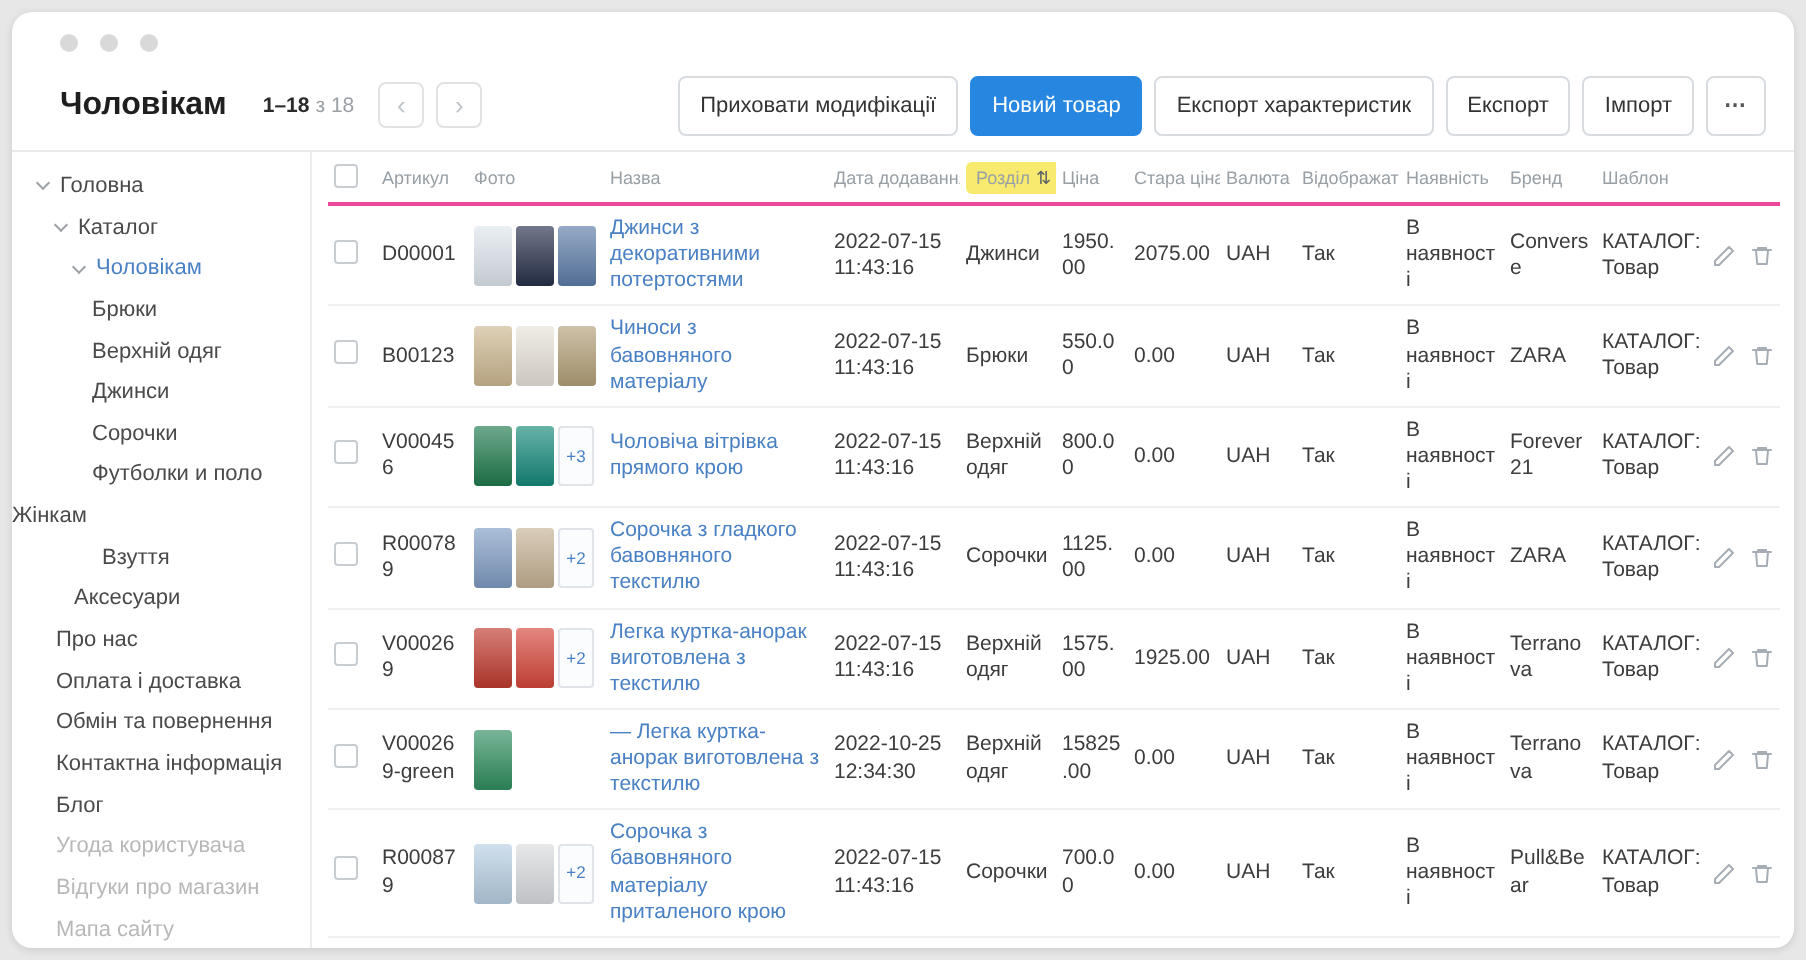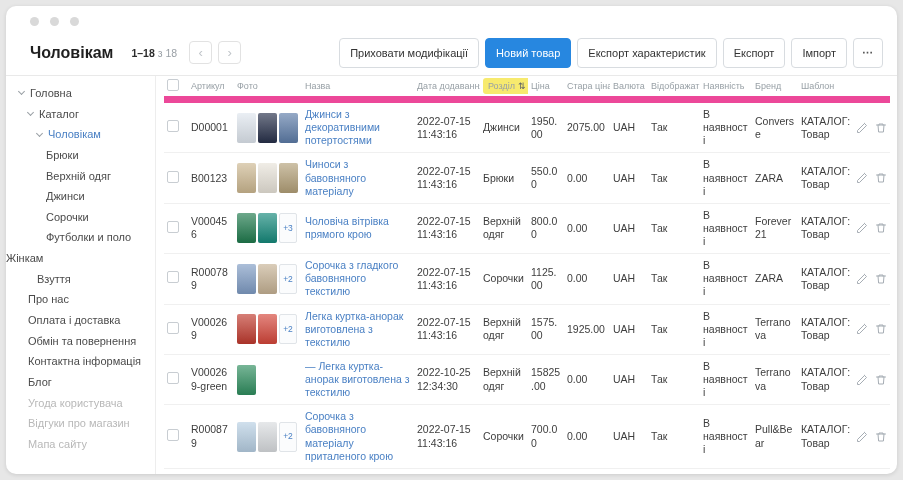--- a/index.html
+++ b/index.html
@@ -56,7 +56,7 @@
     grid-template-columns: 24px 46px 68px 112px 66px 48px 36px 46px 38px 52px 52px 46px 60px 32px;
     align-items: center;
   }
-  .thead { height: 27px; border-bottom: 7px solid #ec4899; }
+  .thead { height: 27px; border-bottom: 2px solid #ec4899; }
   .th { font-size: 9px; color: #98a0a6; padding: 0 3px; white-space: nowrap; overflow: hidden; }
   .th.sortable { cursor: pointer; }
   .hl { background: var(--highlight, #f7ea6e); padding: 3px 5px; border-radius: 3px; display: inline-flex; align-items: flex-end; gap: 3px; }

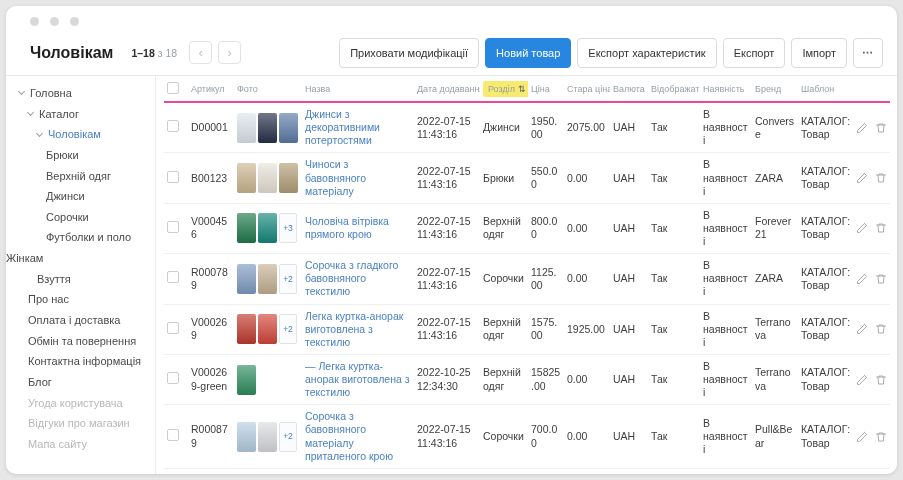--- a/index.html
+++ b/index.html
@@ -139,7 +139,7 @@
           <div class="side-item" style="">
             <span class="label">Жінкам</span>
           </div>
-          <div class="side-item" style="padding-left: 31px;">
+          <div class="side-item" style="padding-left: 45px;">
             <span class="label">Взуття</span>
           </div>
           <div class="side-item" style="padding-left: 22px;">

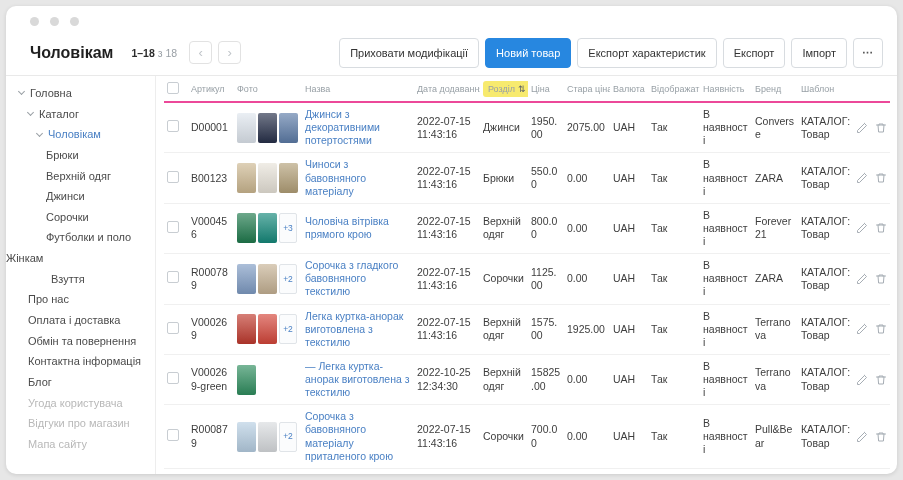--- a/index.html
+++ b/index.html
@@ -142,6 +142,9 @@
           <div class="side-item" style="padding-left: 45px;">
             <span class="label">Взуття</span>
           </div>
+          <div class="side-item" style="padding-left: 31px;">
+            <span class="label">Аксесуари</span>
+          </div>
           <div class="side-item" style="padding-left: 22px;">
             <span class="label">Про нас</span>
           </div>

